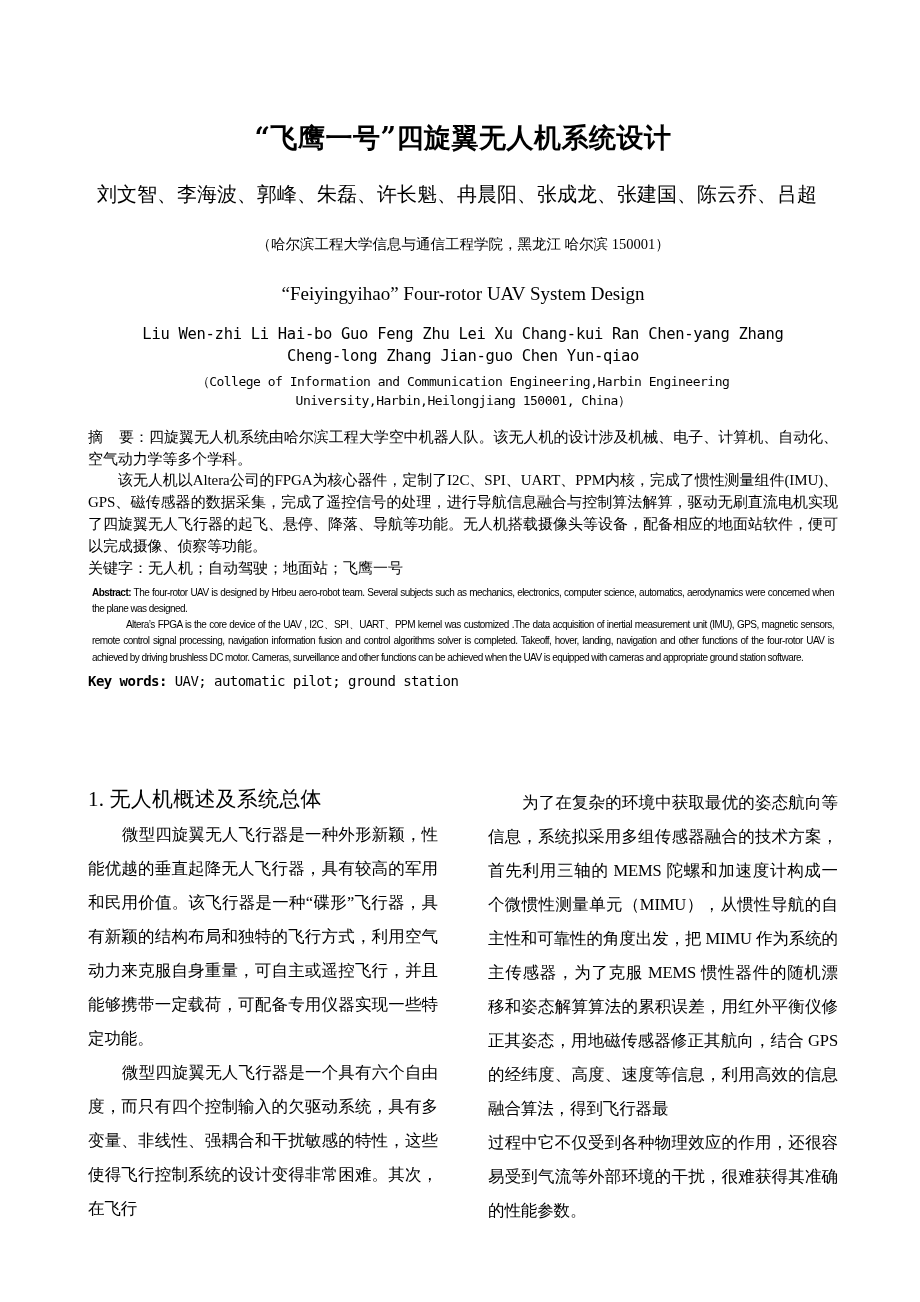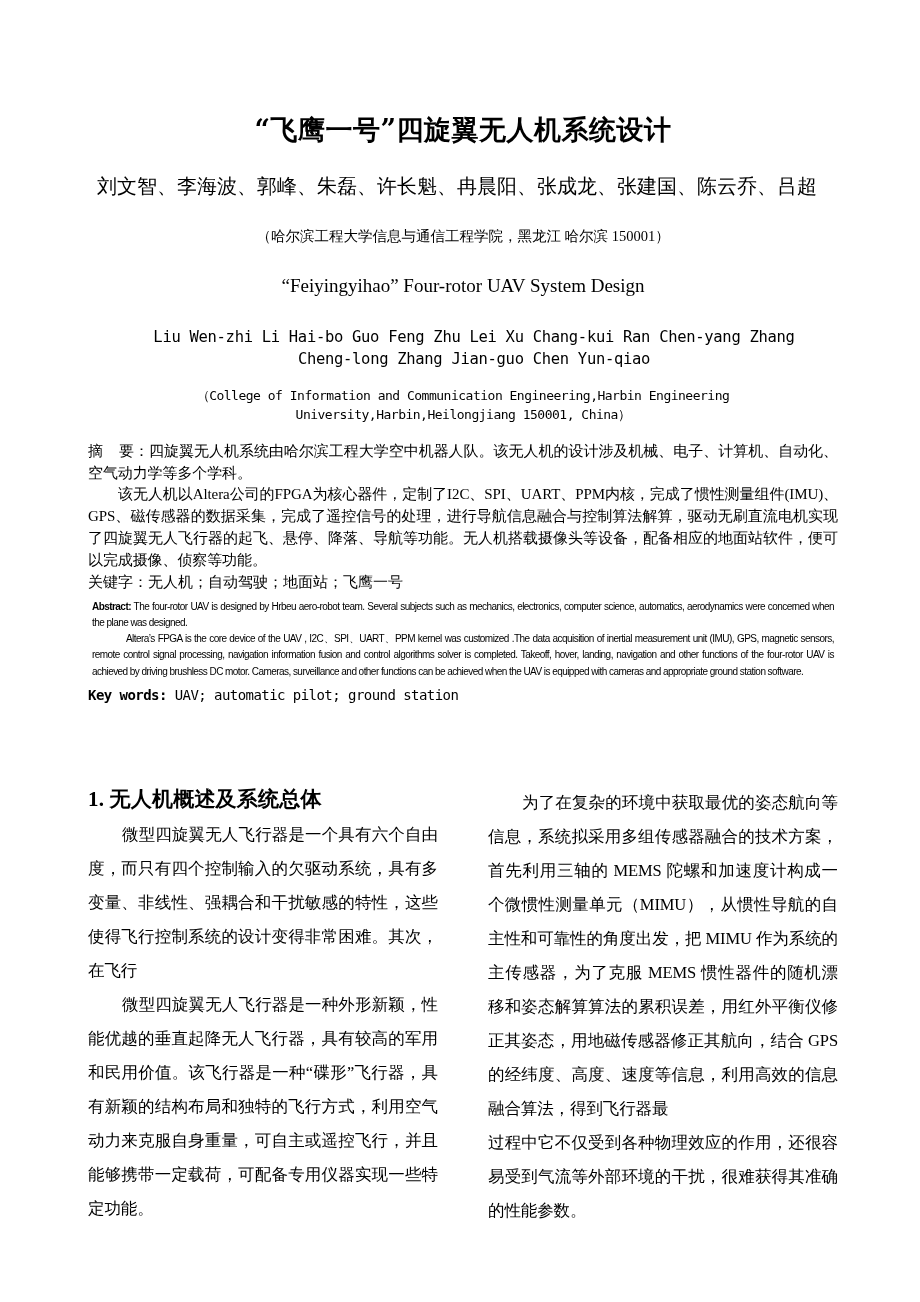--- a/index.html
+++ b/index.html
@@ -30,7 +30,7 @@
   .front {
     position: absolute;
     left: 88px;
-    top: 0;
+    top: 8px;
     width: 750px;
   }
 

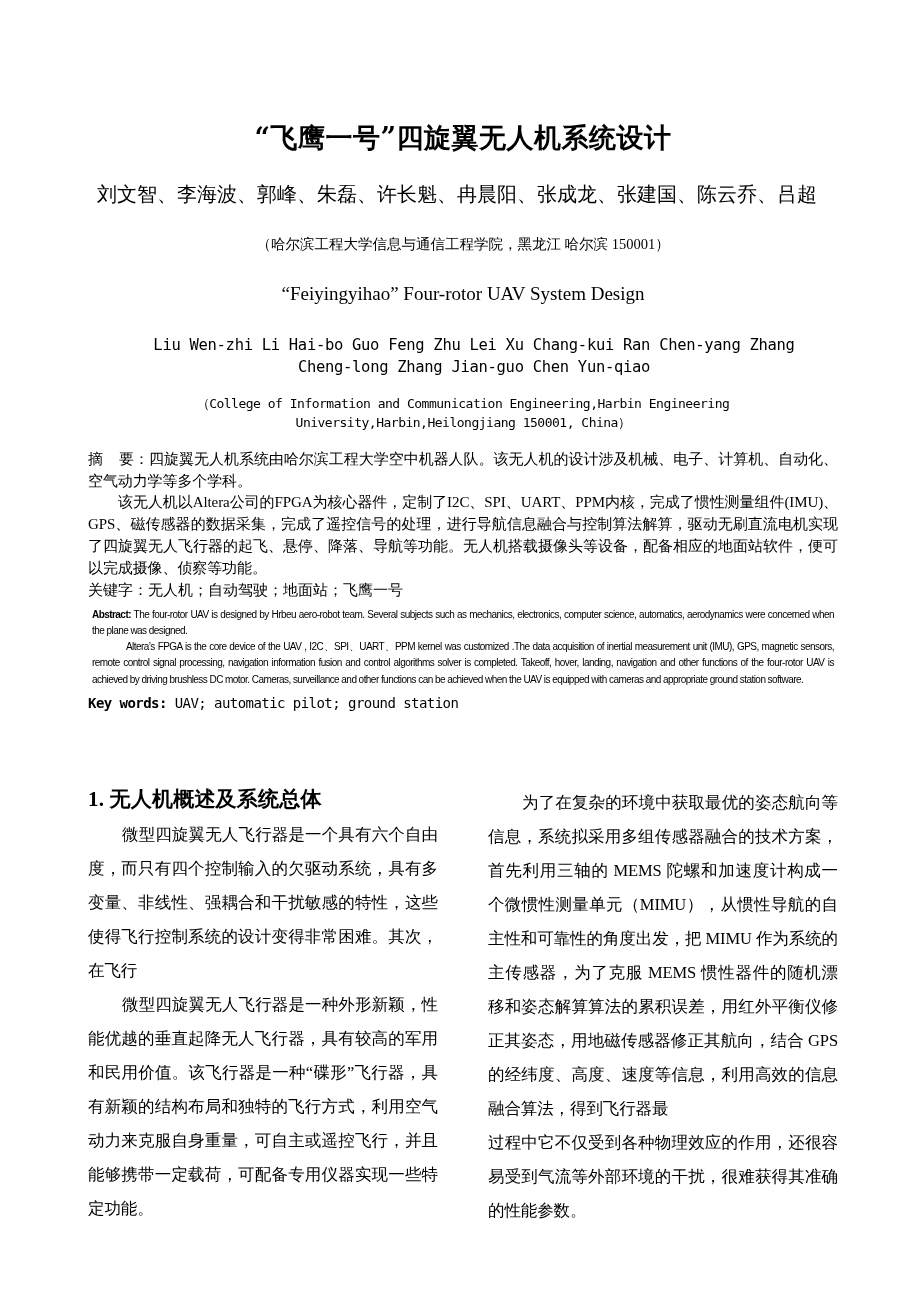--- a/index.html
+++ b/index.html
@@ -71,7 +71,7 @@
   }
 
   .authors-en {
-    margin: 11px;
+    margin: 0;
     padding-top: 17px;
     text-align: center;
     font-family: "DejaVu Sans Mono", "Liberation Mono", monospace;

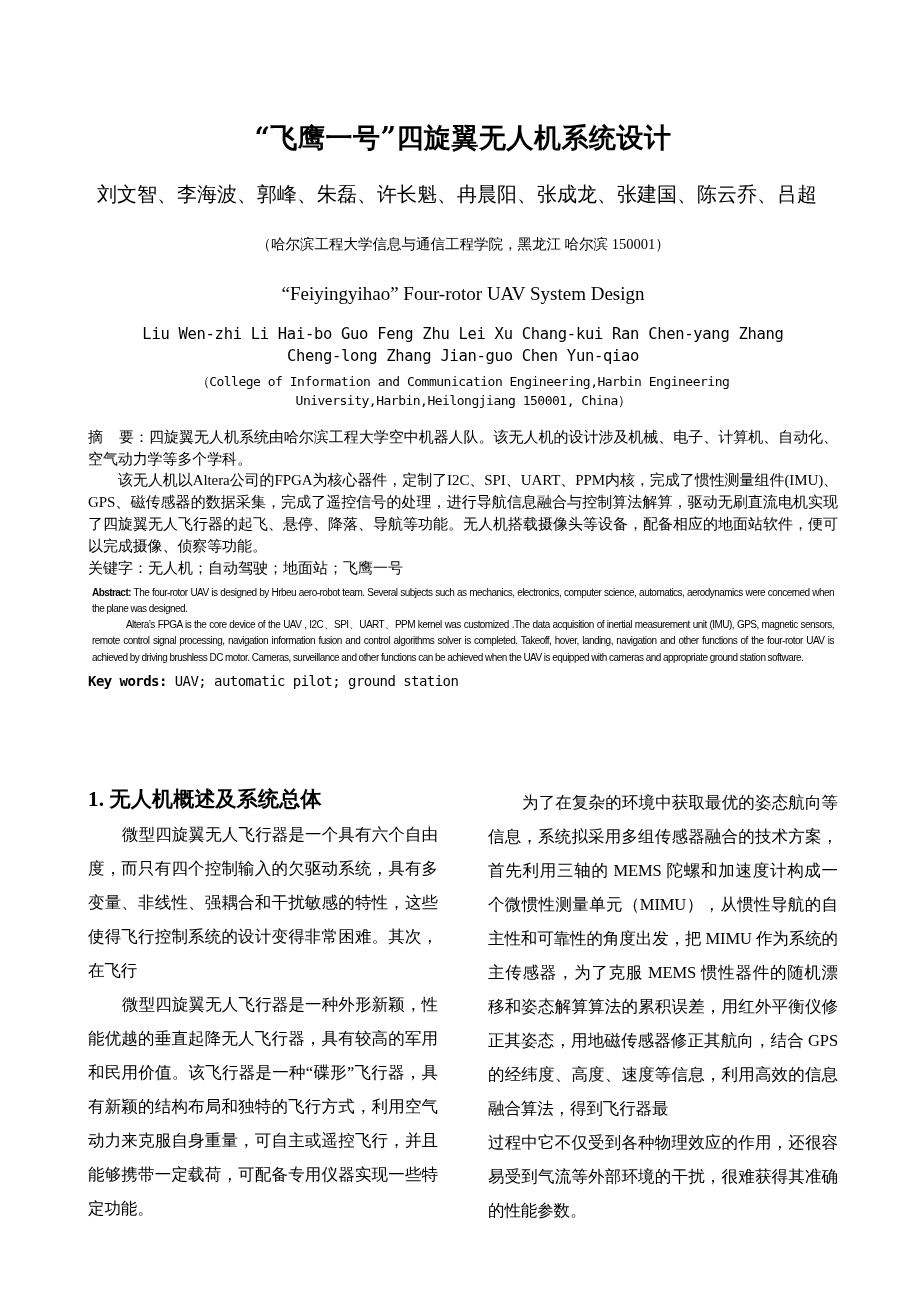--- a/index.html
+++ b/index.html
@@ -157,7 +157,7 @@
   .sec-head {
     margin: 0 0 5px 0;
     font-size: 21px;
-    font-weight: bold;
+    font-weight: normal;
     line-height: 1.3;
     letter-spacing: 0.2px;
   }

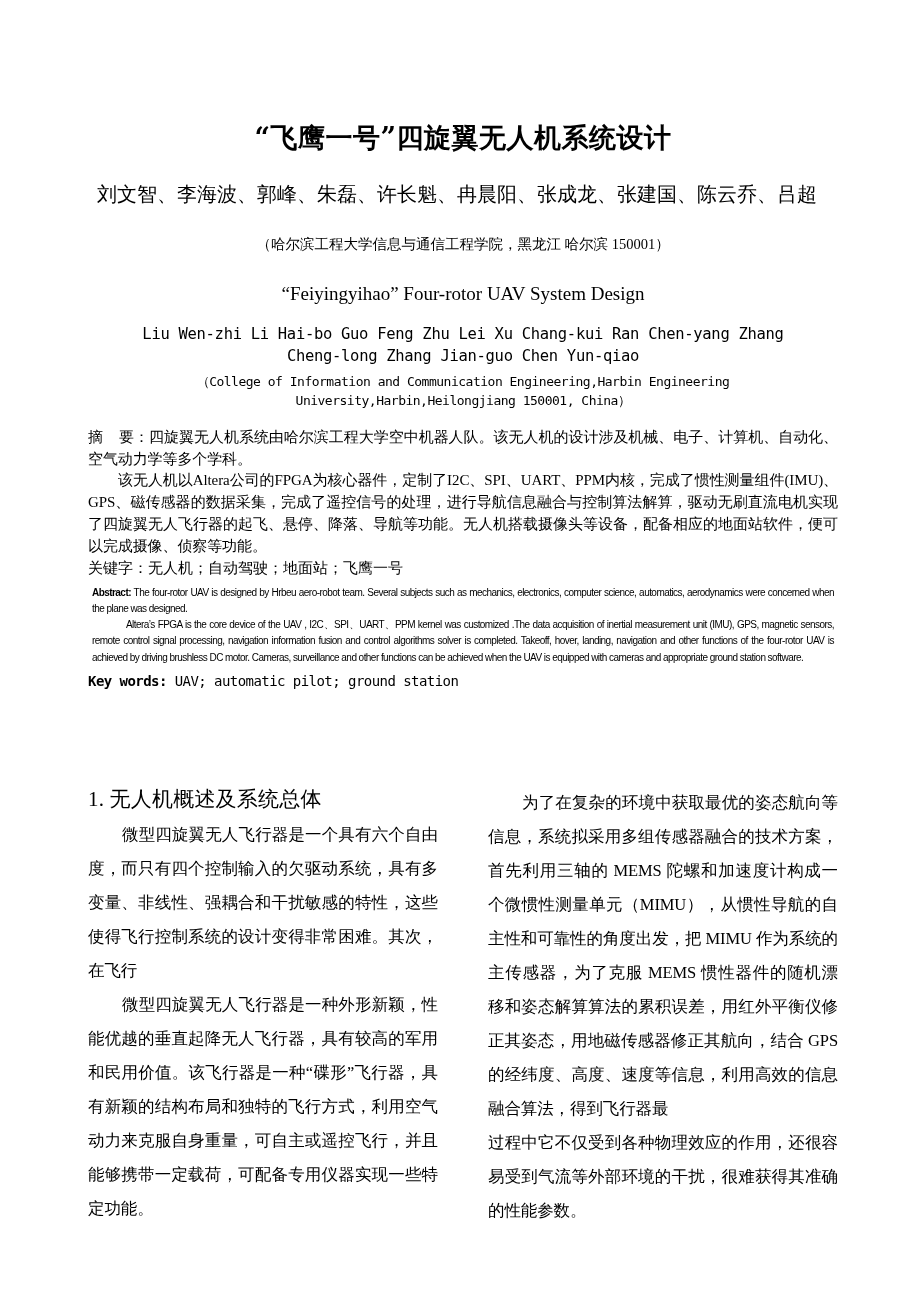--- a/index.html
+++ b/index.html
@@ -221,8 +221,8 @@
 
     <div class="col left">
       <h2 class="sec-head">1. 无人机概述及系统总体</h2>
+      <p class="body-p">微型四旋翼无人飞行器是一种外形新颖，性能优越的垂直起降无人飞行器，具有较高的军用和民用价值。该飞行器是一种“碟形”飞行器，具有新颖的结构布局和独特的飞行方式，利用空气动力来克服自身重量，可自主或遥控飞行，并且能够携带一定载荷，可配备专用仪器实现一些特定功能。</p>
       <p class="body-p">微型四旋翼无人飞行器是一个具有六个自由度，而只有四个控制输入的欠驱动系统，具有多变量、非线性、强耦合和干扰敏感的特性，这些使得飞行控制系统的设计变得非常困难。其次，在飞行</p>
-      <p class="body-p">微型四旋翼无人飞行器是一种外形新颖，性能优越的垂直起降无人飞行器，具有较高的军用和民用价值。该飞行器是一种“碟形”飞行器，具有新颖的结构布局和独特的飞行方式，利用空气动力来克服自身重量，可自主或遥控飞行，并且能够携带一定载荷，可配备专用仪器实现一些特定功能。</p>
     </div>
 
     <div class="col right">

